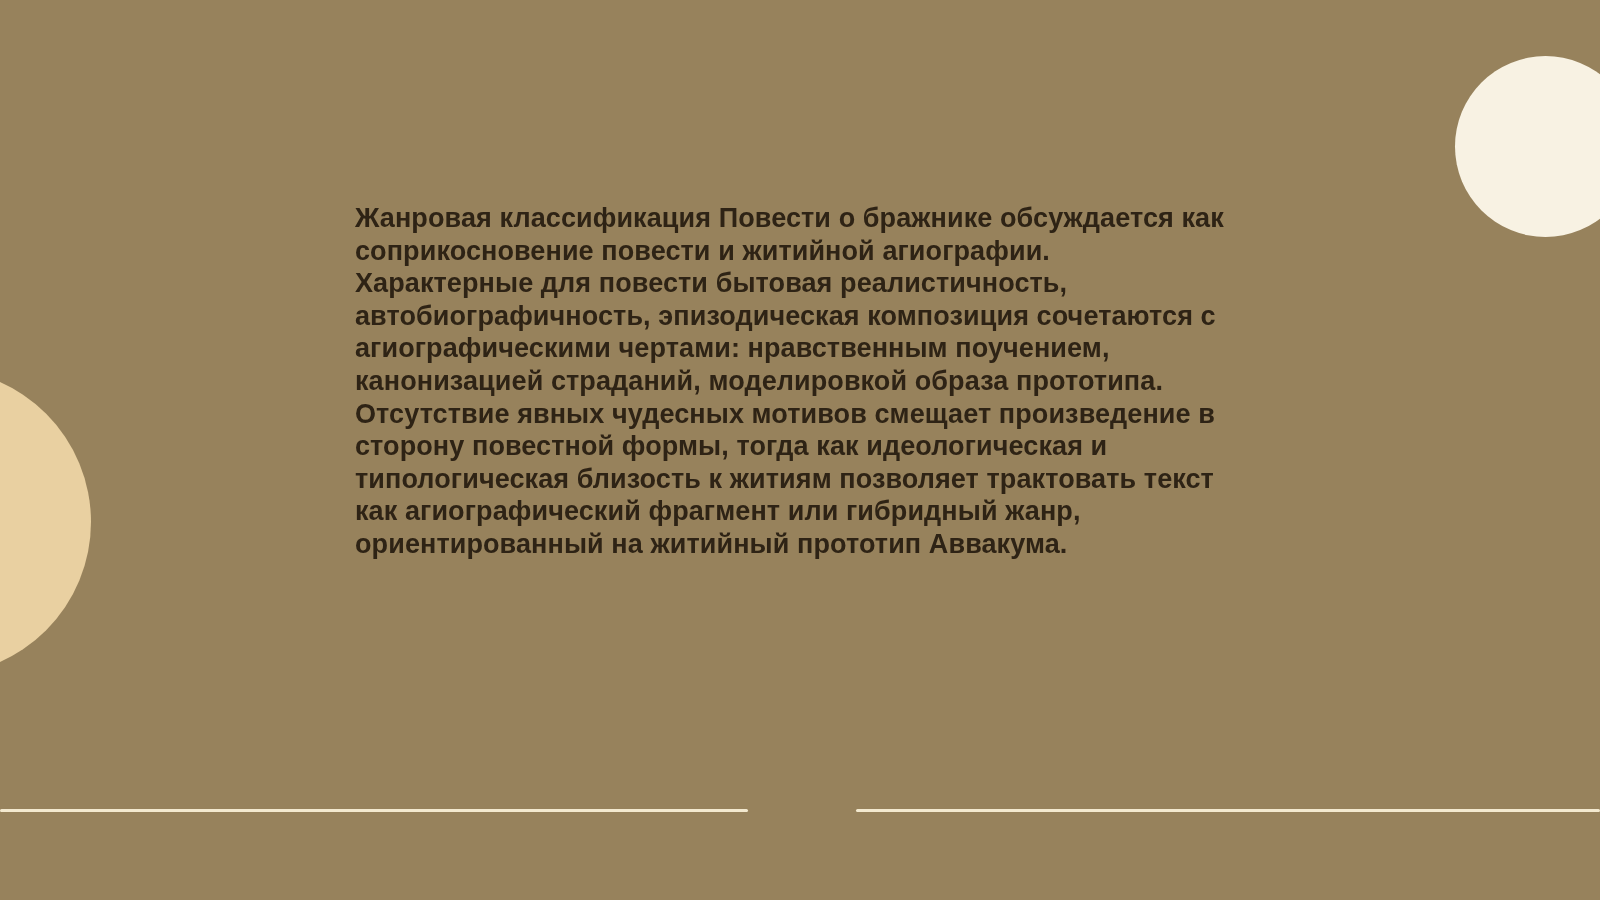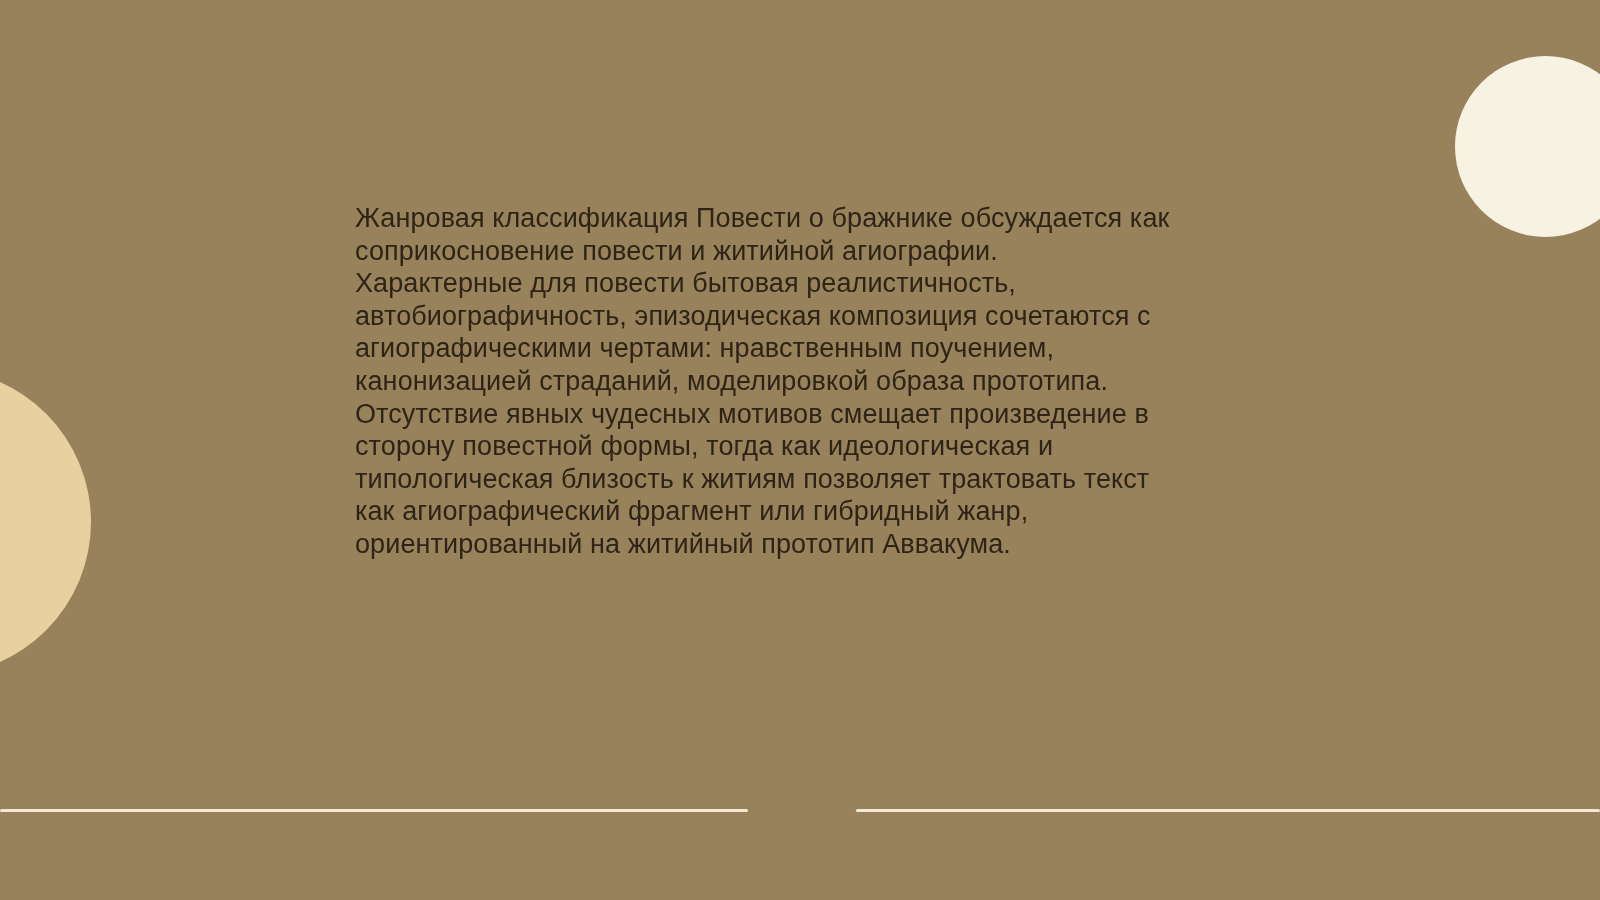--- a/index.html
+++ b/index.html
@@ -41,7 +41,7 @@
     width: 900px;
     font-size: 27px;
     line-height: 32.6px;
-    font-weight: 400;
+    font-weight: 700;
     letter-spacing: 0.1px;
     white-space: pre-line;
   }

